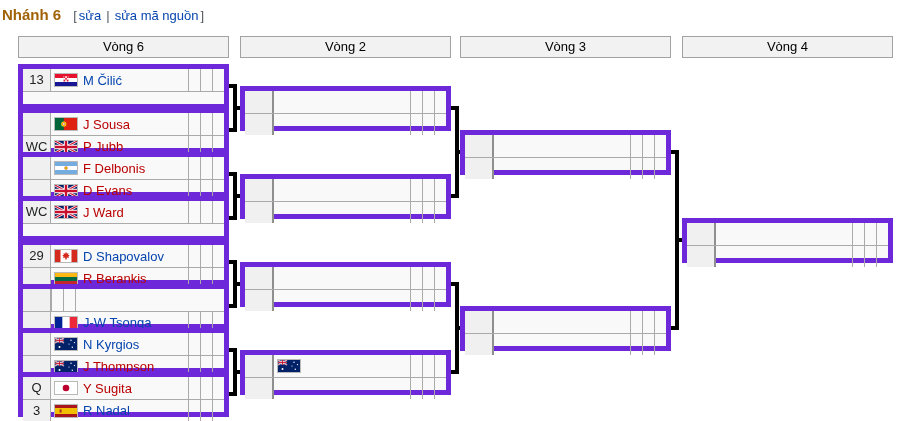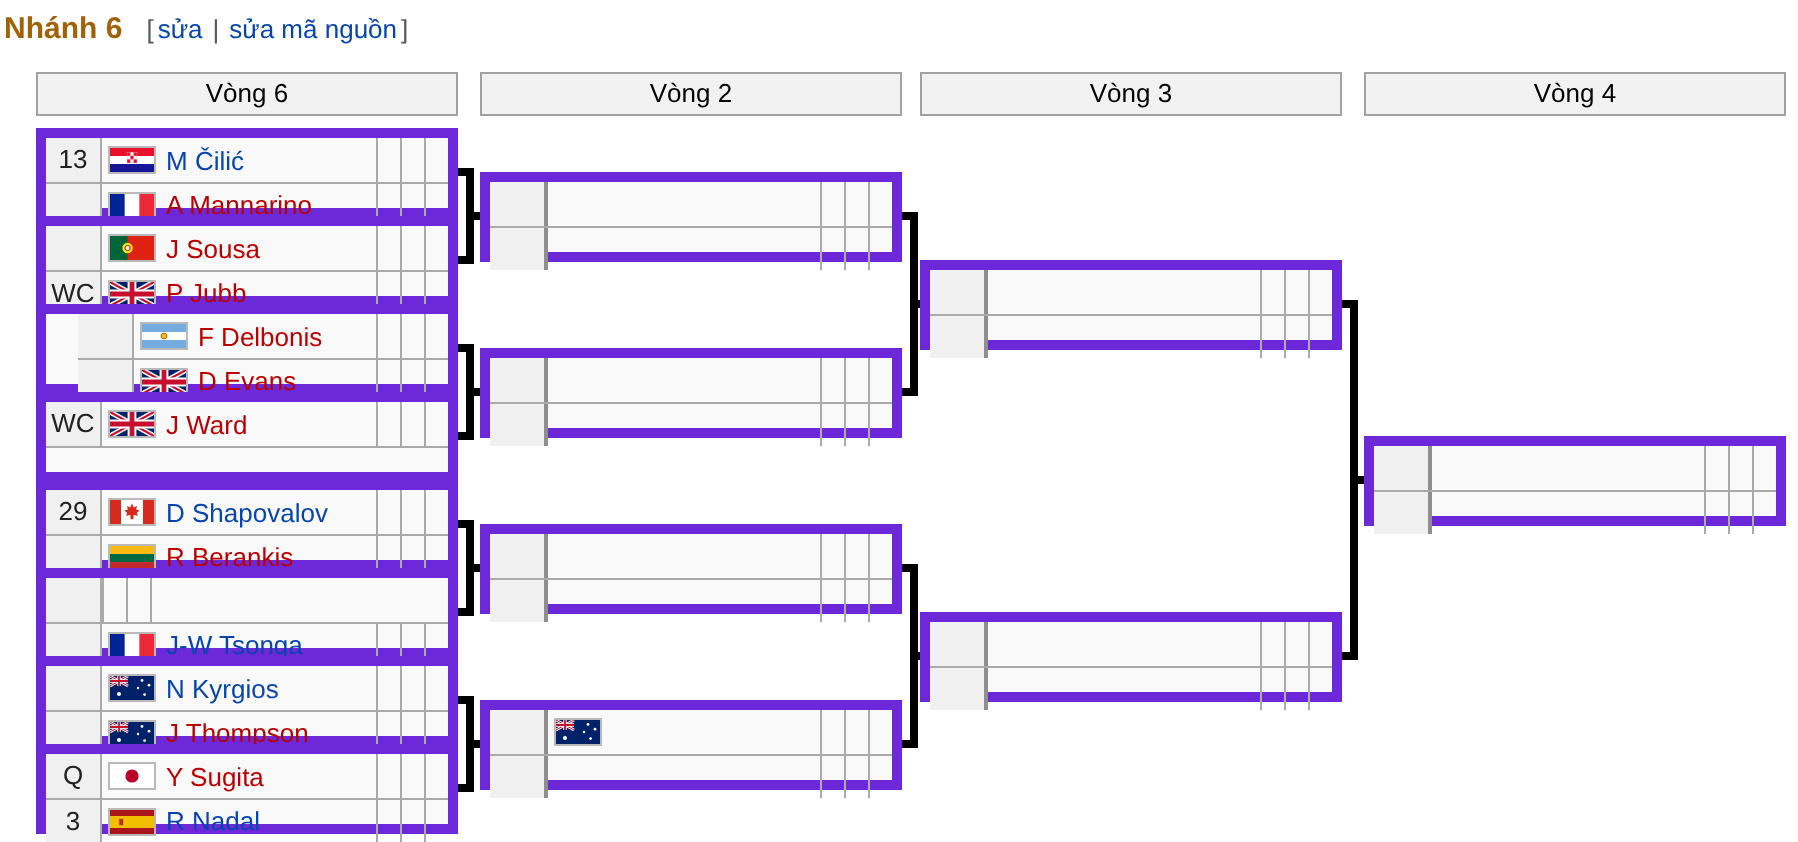--- a/index.html
+++ b/index.html
@@ -69,22 +69,6 @@
           <div class="score"></div>
           <div class="score"></div>
         </div>
-        <div class="slot">
-          <div class="seed"></div>
-          <div class="team">
-            <span class="flag">
-              <svg width="22" height="12" viewBox="0 0 22 12" xmlns="http://www.w3.org/2000/svg">
-                <rect width="22" height="12" fill="#fff"></rect>
-                <rect width="7.33" height="12" fill="#002395"></rect>
-                <rect x="14.67" width="7.33" height="12" fill="#ed2939"></rect>
-              </svg>
-            </span>
-            <span class="name red">A Mannarino</span>
-          </div>
-          <div class="score"></div>
-          <div class="score"></div>
-          <div class="score"></div>
-        </div>
       </div>
       <div class="match" style="left: 18px; top: 108px;">
         <div class="slot first">

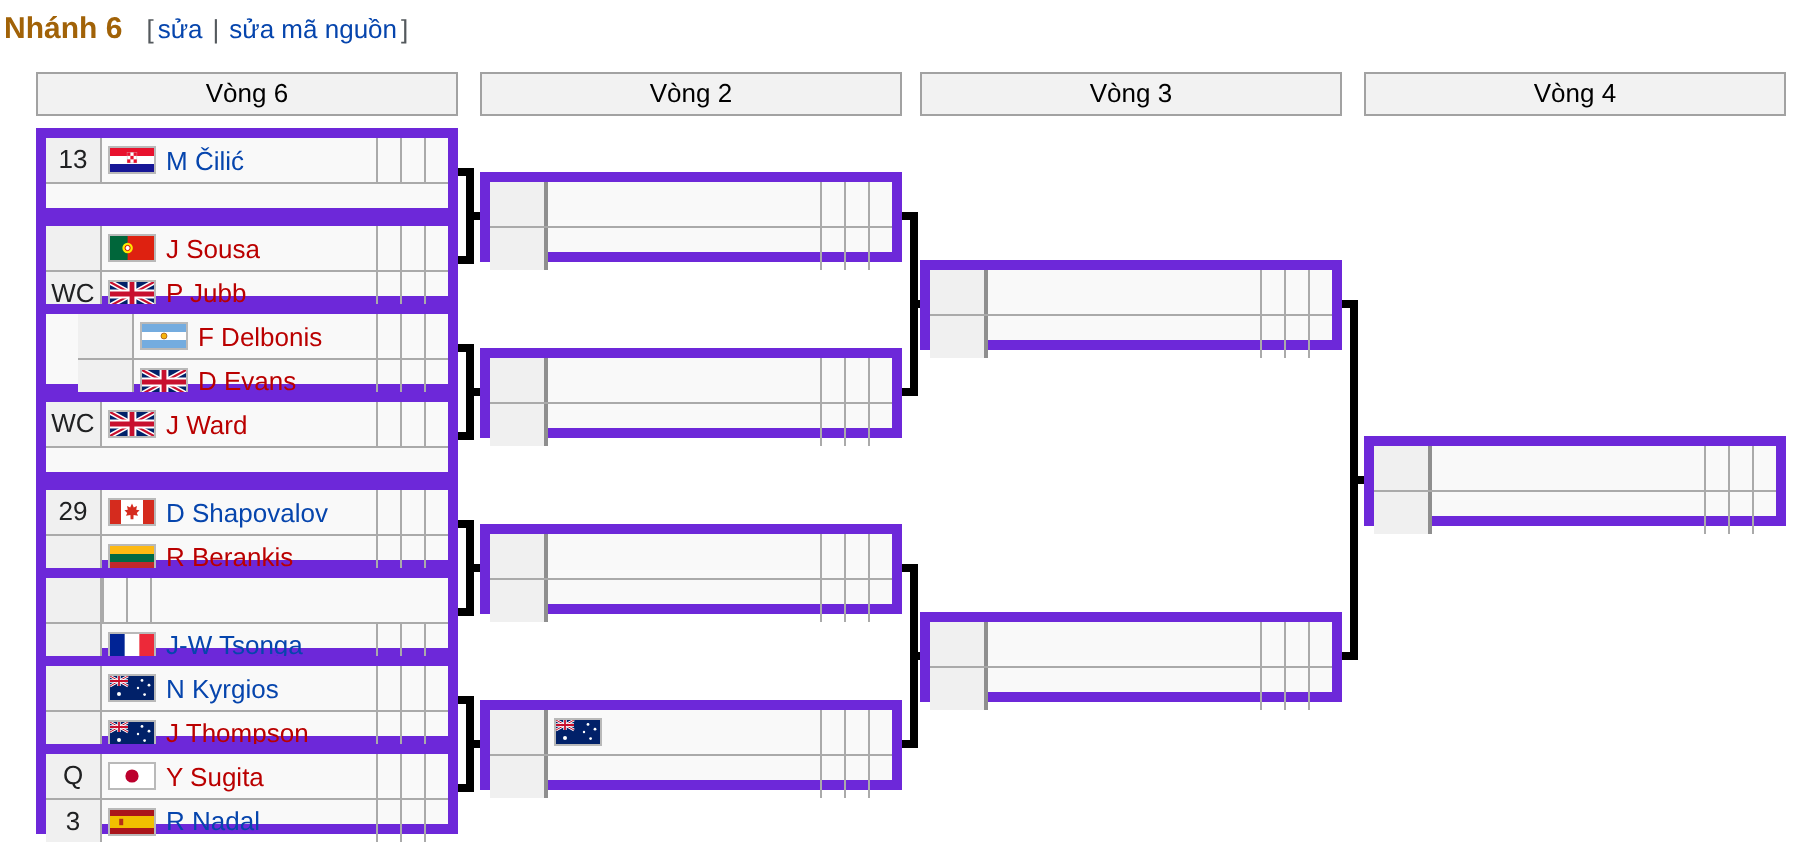--- a/index.html
+++ b/index.html
@@ -107,7 +107,7 @@
           <div class="score"></div>
         </div>
       </div>
-      <div class="match" style="left: 18px; top: 152px; padding-left: 16px;">
+      <div class="match" style="left: 18px; top: 152px;">
         <div class="slot first">
           <div class="seed"></div>
           <div class="team">

